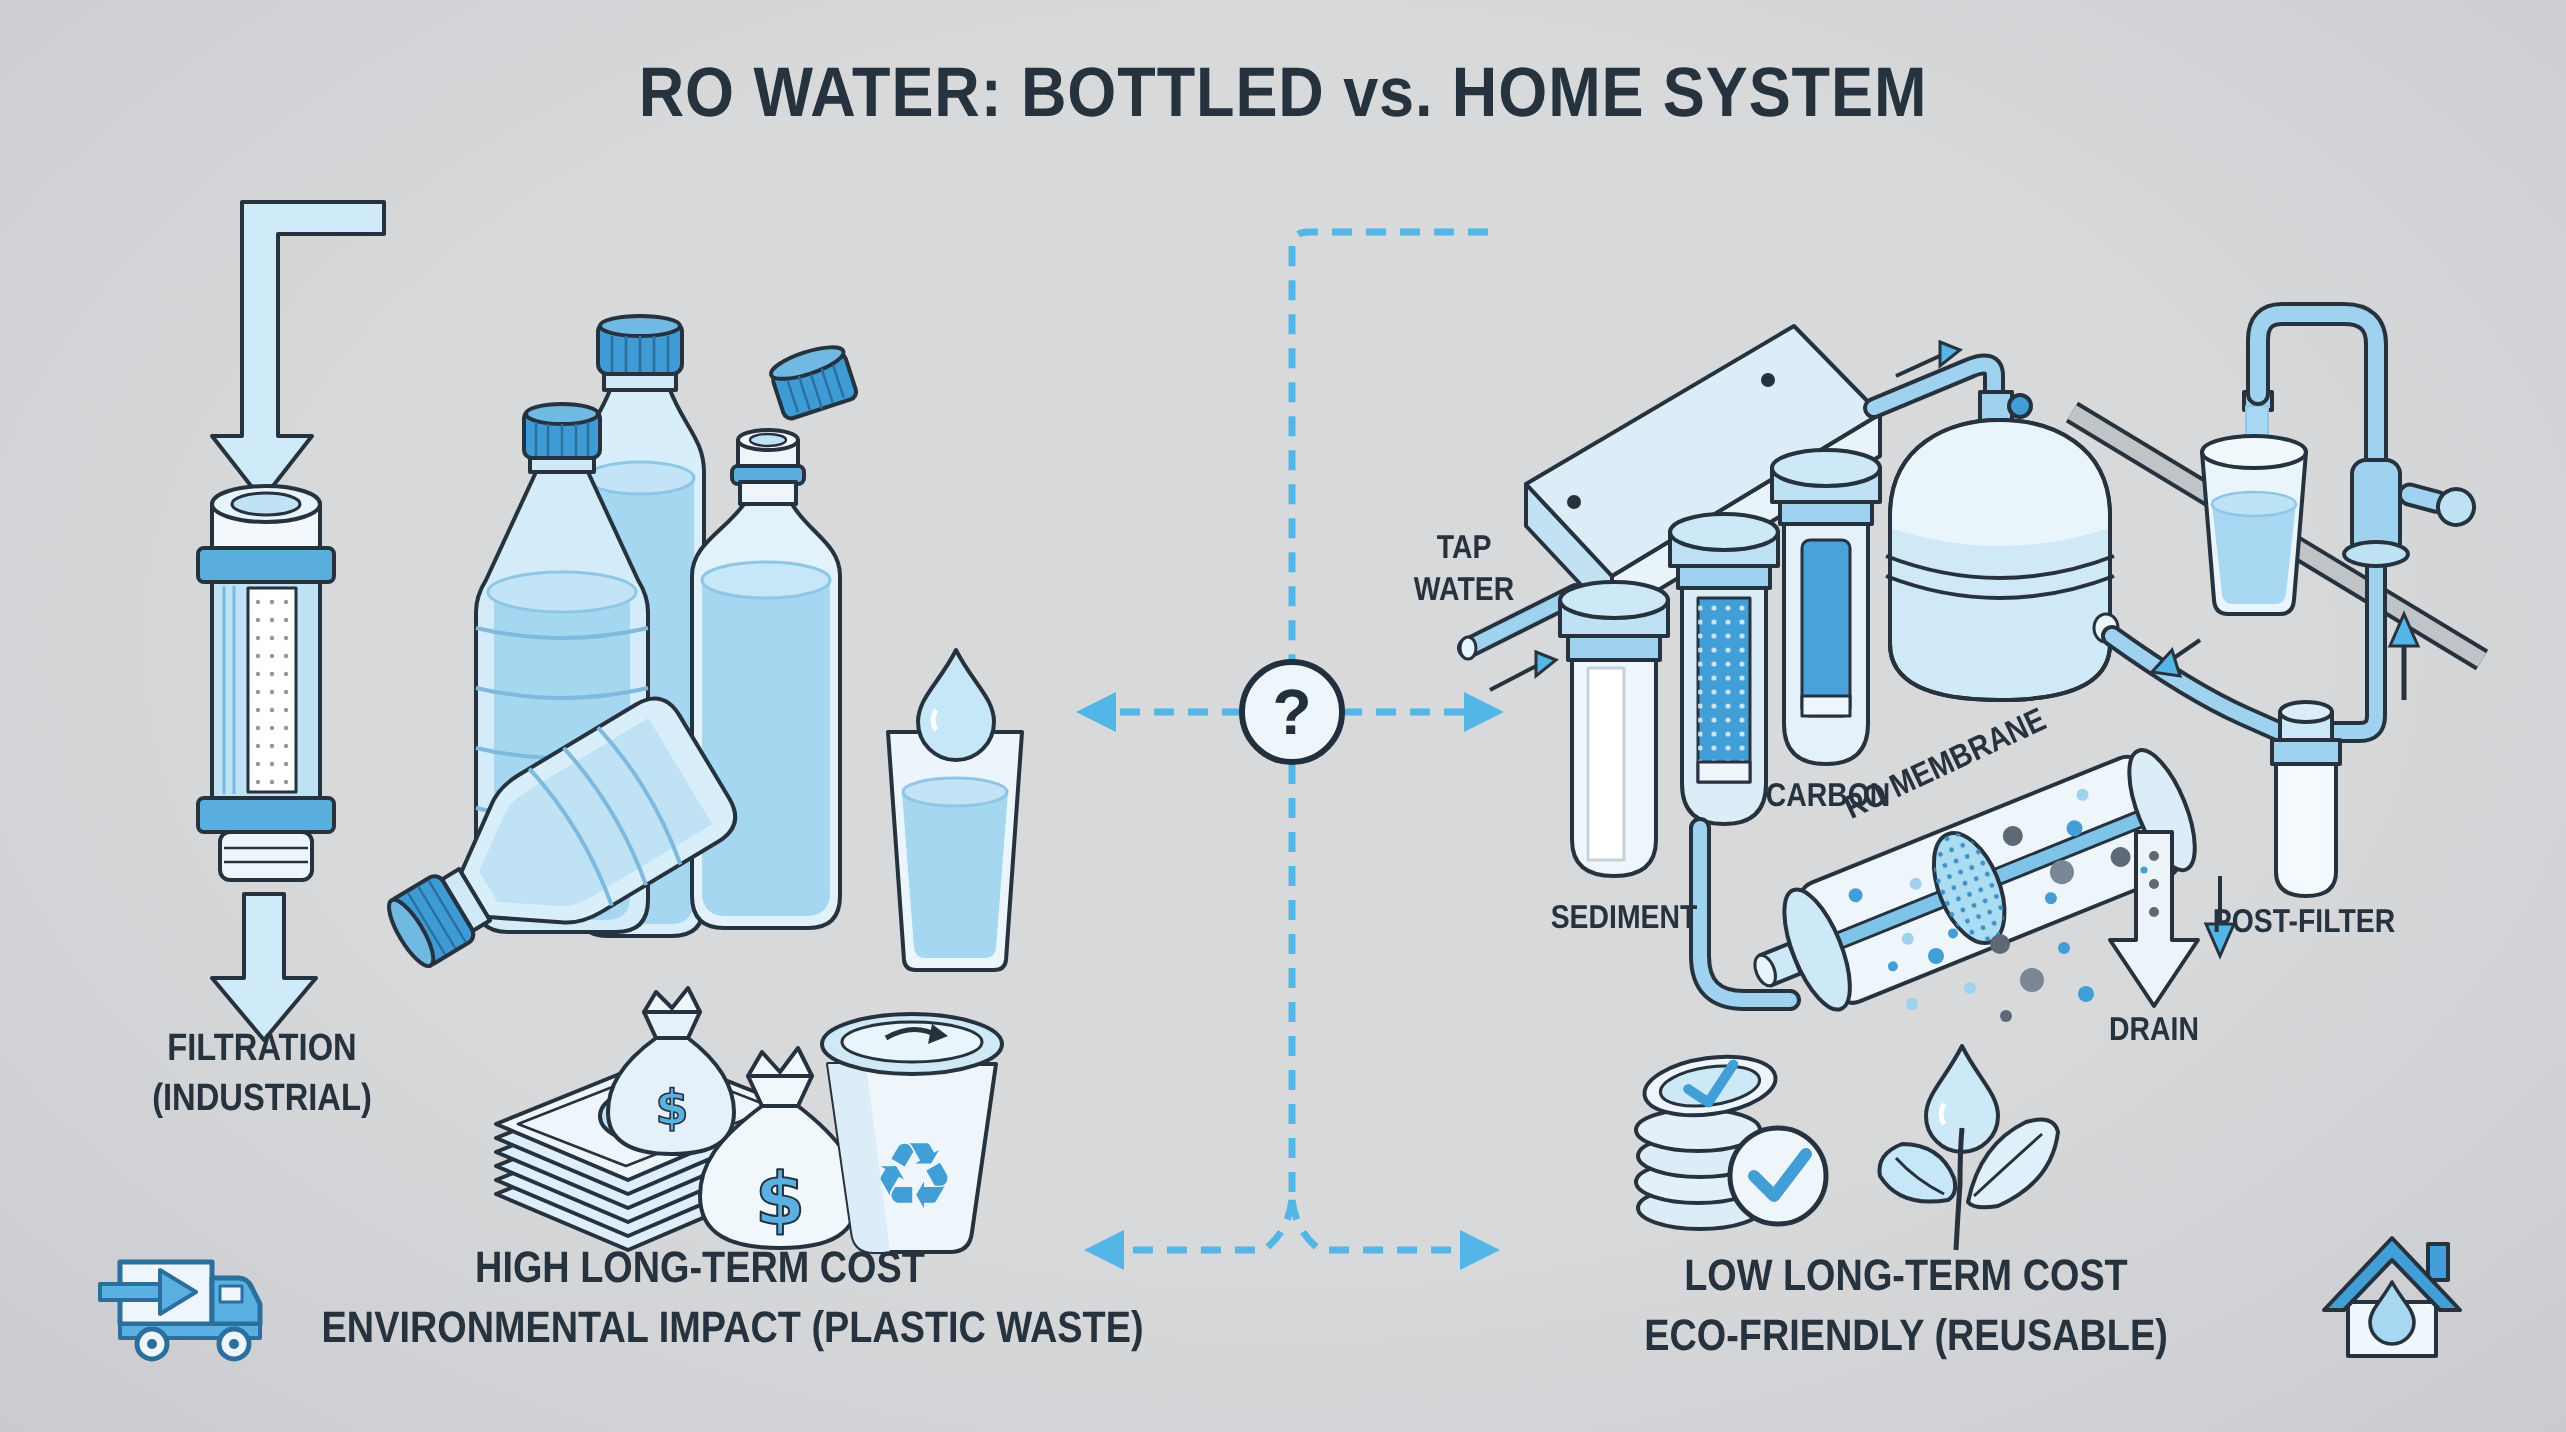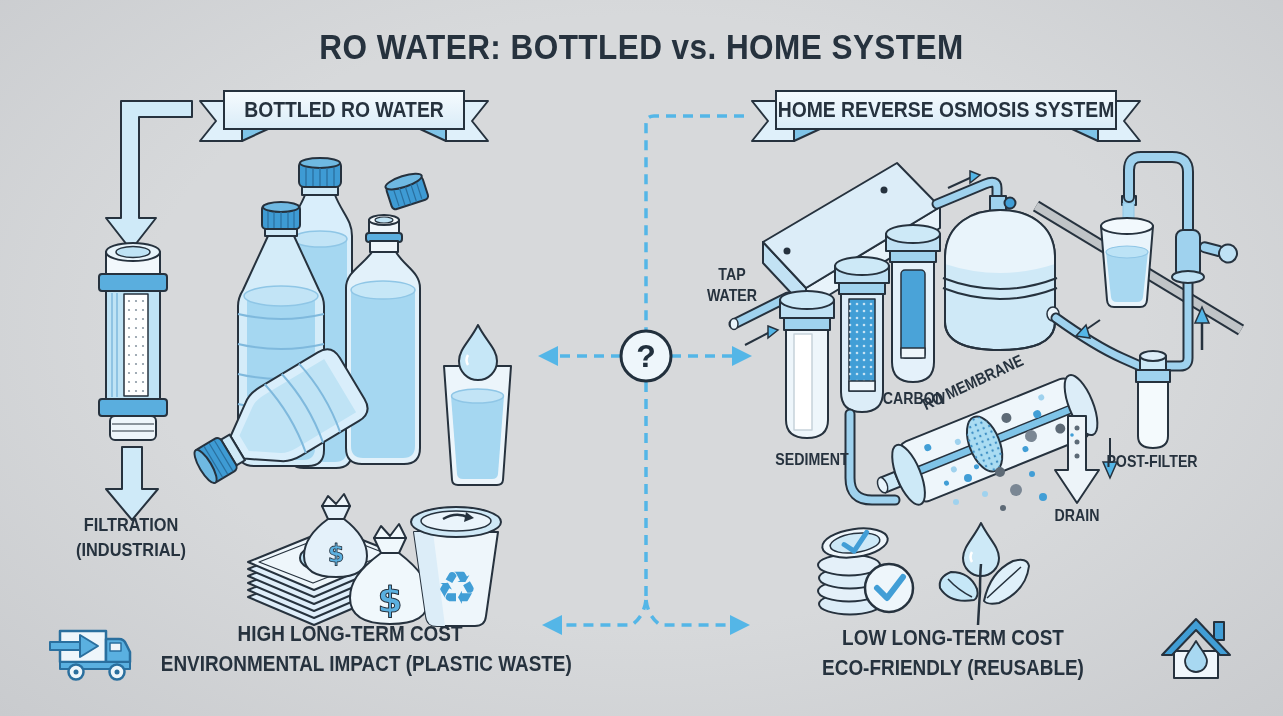--- a/index.html
+++ b/index.html
@@ -413,16 +413,6 @@
 
   <div id="title" class="lbl">RO WATER: BOTTLED vs. HOME SYSTEM</div>
 
-  <div class="banner" style="left:198px;top:88px;width:292px;height:56px;">
-    <svg width="292" height="56" viewBox="0 0 292 56">
-      <polygon points="2,13 44,13 44,53 2,53 18,33" fill="#dff0fa" stroke="#26323e" stroke-width="2" stroke-linejoin="round"></polygon>
-      <polygon points="290,13 248,13 248,53 290,53 274,33" fill="#dff0fa" stroke="#26323e" stroke-width="2" stroke-linejoin="round"></polygon>
-      <polygon points="44,41 44,53 70,41" fill="#7fc4e8" stroke="#26323e" stroke-width="2" stroke-linejoin="round"></polygon>
-      <polygon points="248,41 248,53 222,41" fill="#7fc4e8" stroke="#26323e" stroke-width="2" stroke-linejoin="round"></polygon>
-      <rect x="26" y="3" width="240" height="38" fill="url(#barGrad)" stroke="#26323e" stroke-width="2"></rect>
-    </svg>
-    <div class="banner-label">BOTTLED RO WATER</div>
-  </div>
 
   <div class="banner" style="left:750px;top:88px;width:392px;height:56px;">
     <svg width="392" height="56" viewBox="0 0 392 56">

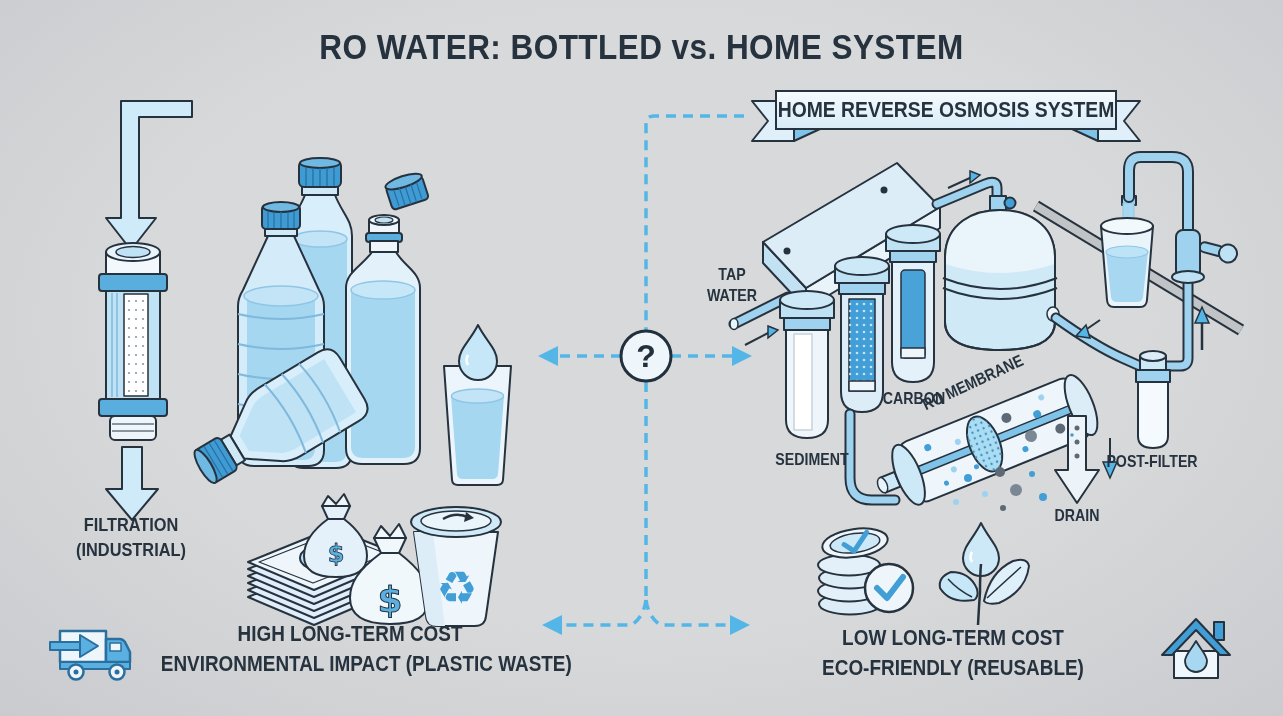--- a/index.html
+++ b/index.html
@@ -414,16 +414,6 @@
   <div id="title" class="lbl">RO WATER: BOTTLED vs. HOME SYSTEM</div>
 
 
-  <div class="banner" style="left:750px;top:88px;width:392px;height:56px;">
-    <svg width="392" height="56" viewBox="0 0 392 56">
-      <polygon points="2,13 44,13 44,53 2,53 18,33" fill="#dff0fa" stroke="#26323e" stroke-width="2" stroke-linejoin="round"></polygon>
-      <polygon points="390,13 348,13 348,53 390,53 374,33" fill="#dff0fa" stroke="#26323e" stroke-width="2" stroke-linejoin="round"></polygon>
-      <polygon points="44,41 44,53 70,41" fill="#7fc4e8" stroke="#26323e" stroke-width="2" stroke-linejoin="round"></polygon>
-      <polygon points="348,41 348,53 322,41" fill="#7fc4e8" stroke="#26323e" stroke-width="2" stroke-linejoin="round"></polygon>
-      <rect x="26" y="3" width="340" height="38" fill="url(#barGrad)" stroke="#26323e" stroke-width="2"></rect>
-    </svg>
-    <div class="banner-label">HOME REVERSE OSMOSIS SYSTEM</div>
-  </div>
 
   <div id="lbl-filtration" class="lbl">
     <div>FILTRATION</div>

